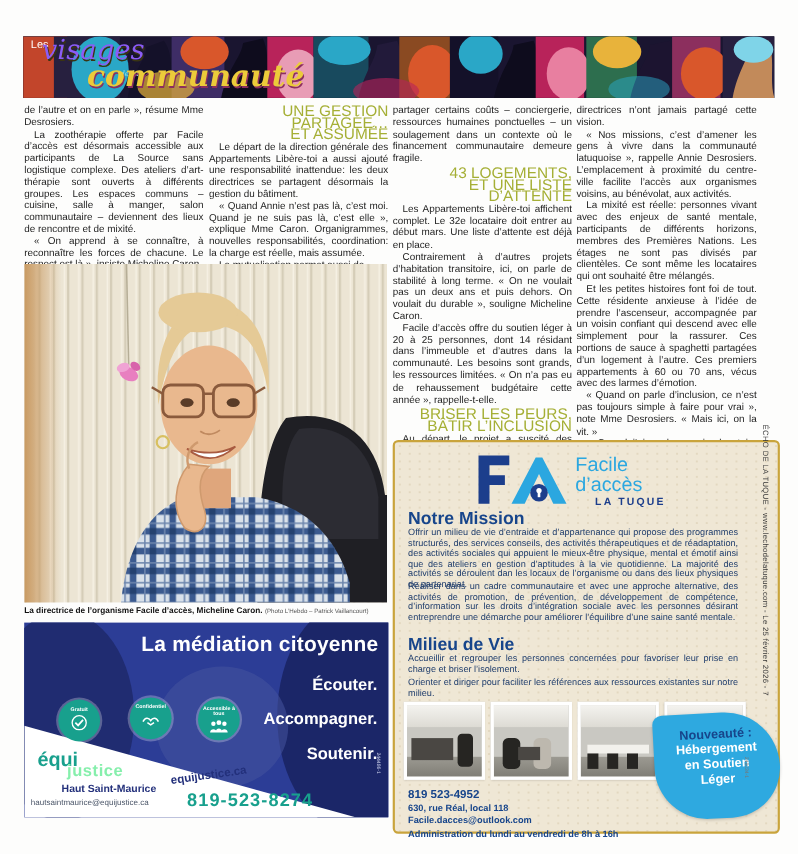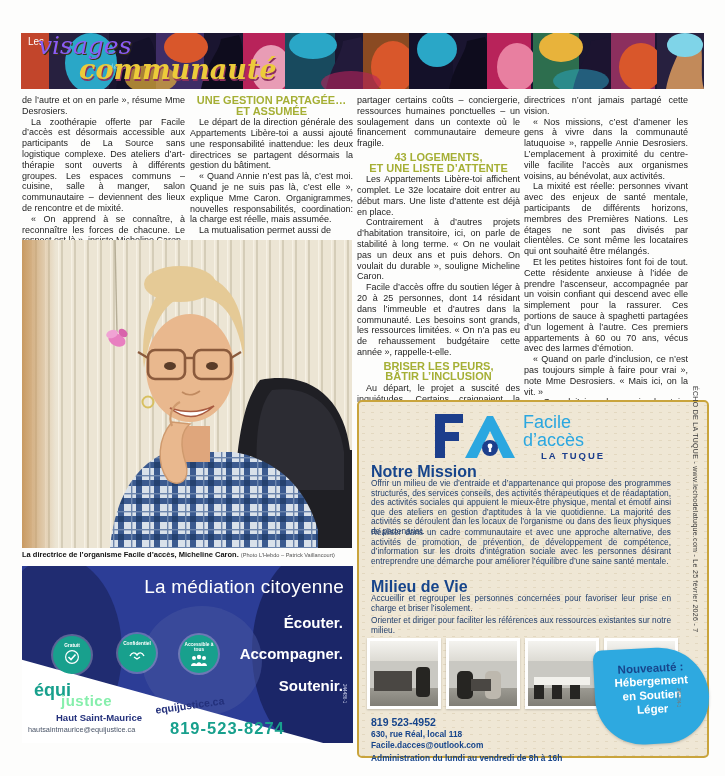--- a/index.html
+++ b/index.html
@@ -20,7 +20,7 @@
   #col1{left:22px;} #col2{left:190px;} #col3{left:357px;} #col4{left:524px;width:164px;}
   .col p{margin:0;}
   .col p.ind{text-indent:9px;}
-  .h-green{color:#a5af35;font-weight:bold;font-size:11px;line-height:10.6px;text-align:center;margin:3px 0 1px;}
+  .h-green{color:#a5af35;font-weight:normal;font-size:14px;line-height:10.6px;text-align:right;margin:3px 0 1px;}
   .h-green span{display:block;}
   #col2 .h-green{margin-top:0;}
 

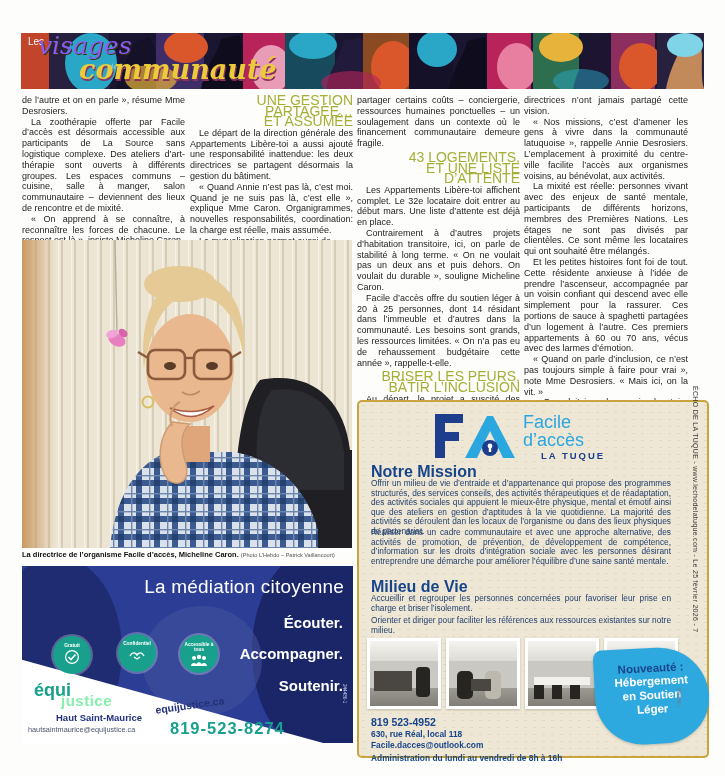--- a/index.html
+++ b/index.html
@@ -34,7 +34,7 @@
   #adEqui .sil{position:absolute;border-radius:50%;}
   #eq-wedge{position:absolute;left:0;top:0;width:100%;height:100%;background:#fff;
     clip-path:polygon(0% 53%,91% 100%,0% 100%);}
-  #eq-title{position:absolute;right:9px;top:10px;color:#fff;font-weight:normal;font-size:19px;letter-spacing:.2px;}
+  #eq-title{position:absolute;right:9px;top:10px;color:#fff;font-weight:bold;font-size:19px;letter-spacing:.2px;}
   .eq-tag{position:absolute;right:10px;color:#fff;font-size:15px;font-weight:bold;text-align:right;}
   #eq-tag1{top:48px;} #eq-tag2{top:79px;} #eq-tag3{top:111px;}
   .eq-circle{position:absolute;width:38px;height:38px;border-radius:50%;background:#18a08d;

